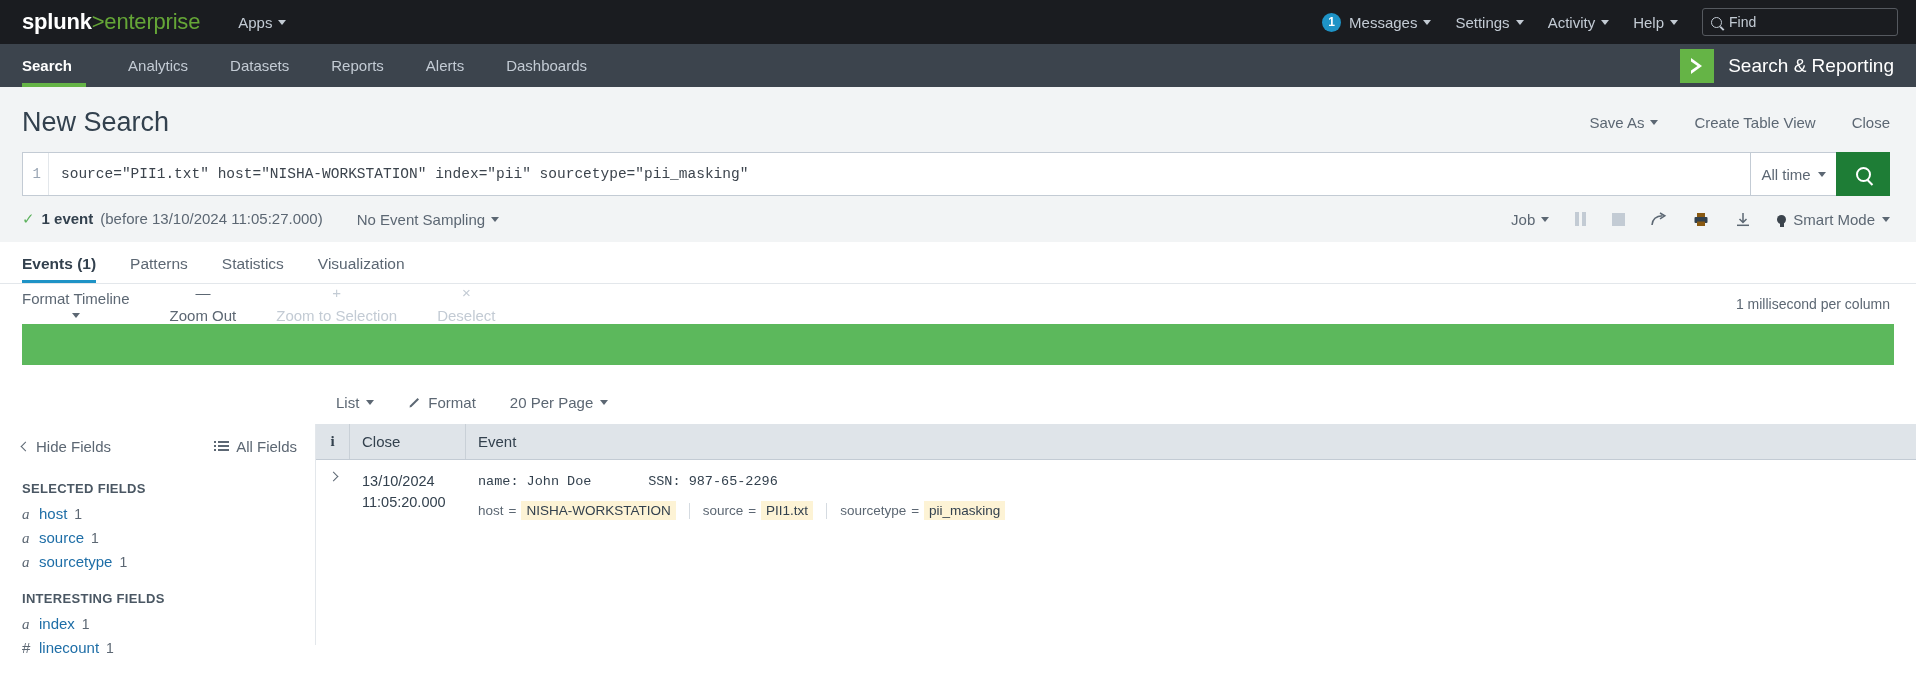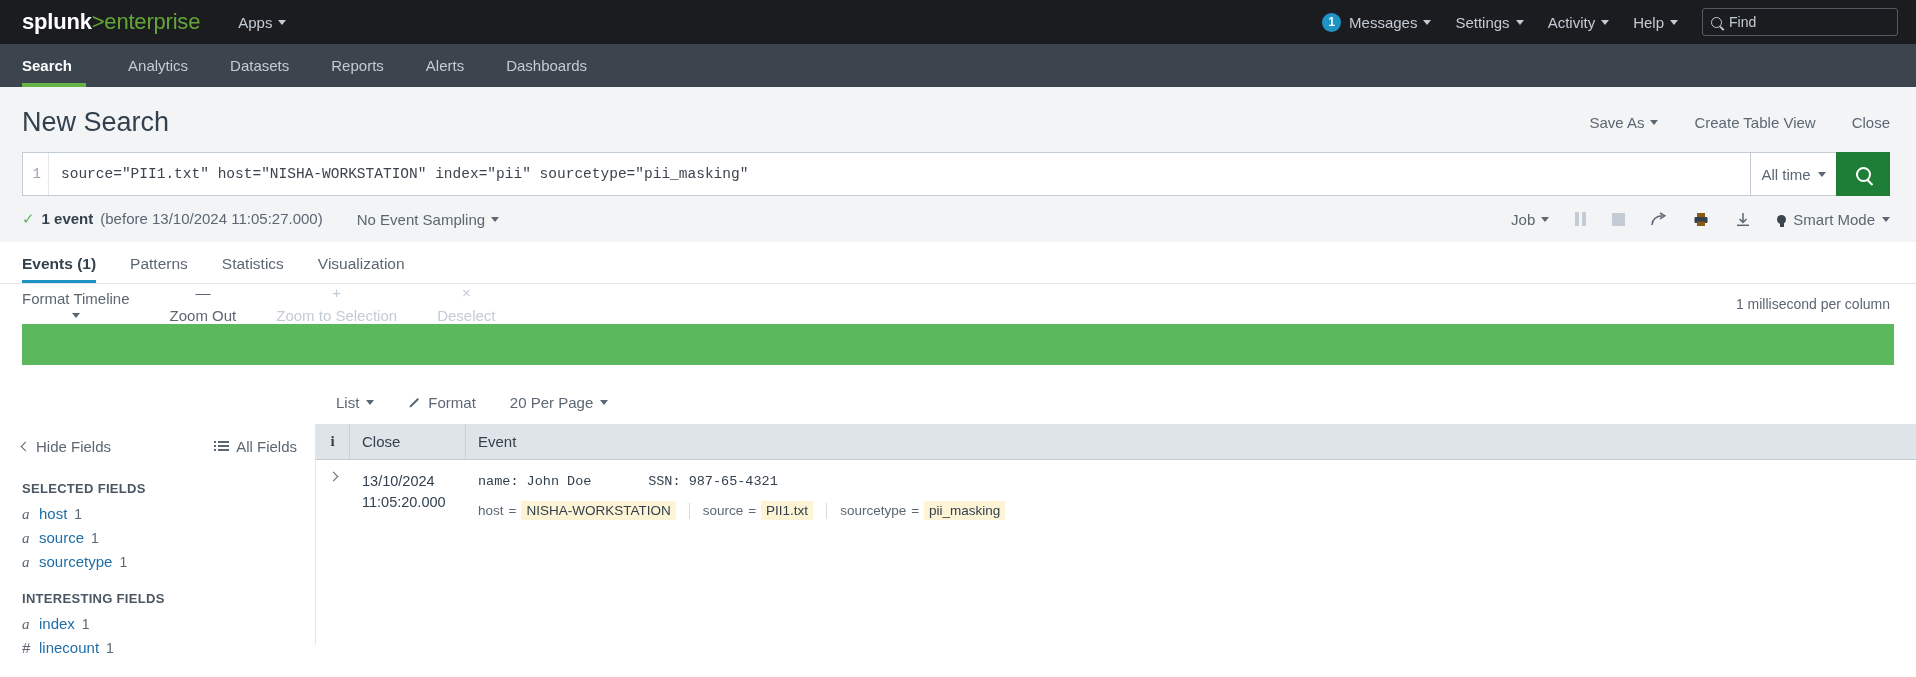--- a/index.html
+++ b/index.html
@@ -593,6 +593,14 @@
     <span>Dashboards</span>
   </div>
 
+  <div class="appnav-right">
+    <div class="app-icon">
+      <svg width="22" height="22" viewBox="0 0 22 22" aria-hidden="true">
+        <path d="M5 3 L16 11 L5 19 L5 15.5 L11.5 11 L5 6.5 Z" fill="#ffffff"></path>
+      </svg>
+    </div>
+    <div class="app-title">Search &amp; Reporting</div>
+  </div>
 </div>
 
 <div class="page-header">

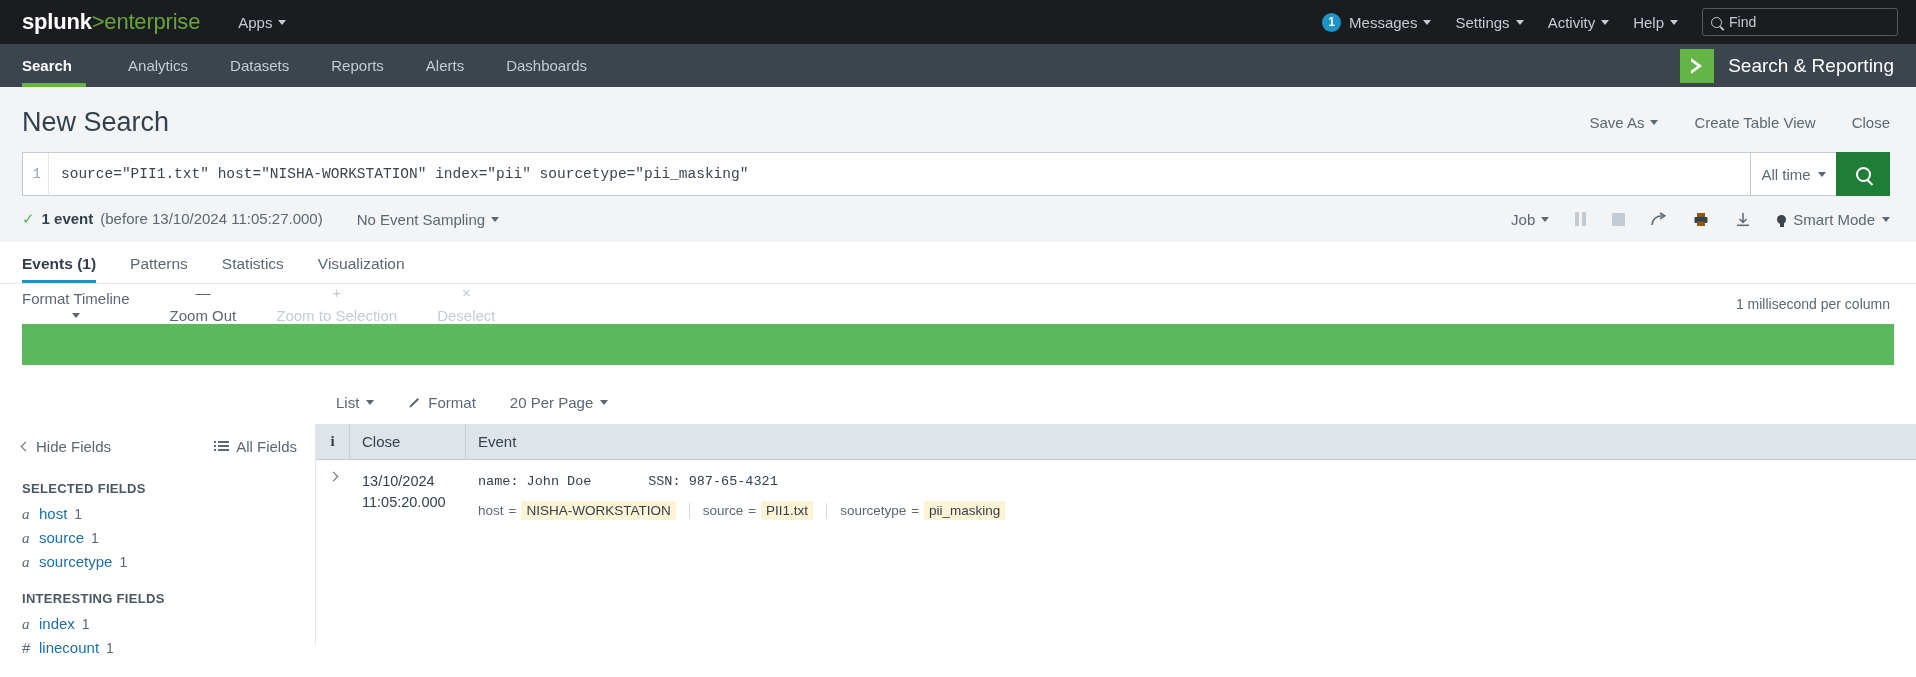--- a/index.html
+++ b/index.html
@@ -805,7 +805,7 @@
         <div>11:05:20.000</div>
       </div>
       <div class="row-event">
-        <div class="evt-line">name: John Doe       SSN: 987-65-4321</div>
+        <div class="evt-line">name: John Doe       SSN: 987-65-2296</div>
         <div class="evt-meta">
           <div class="meta-item">
             <span>host</span>

